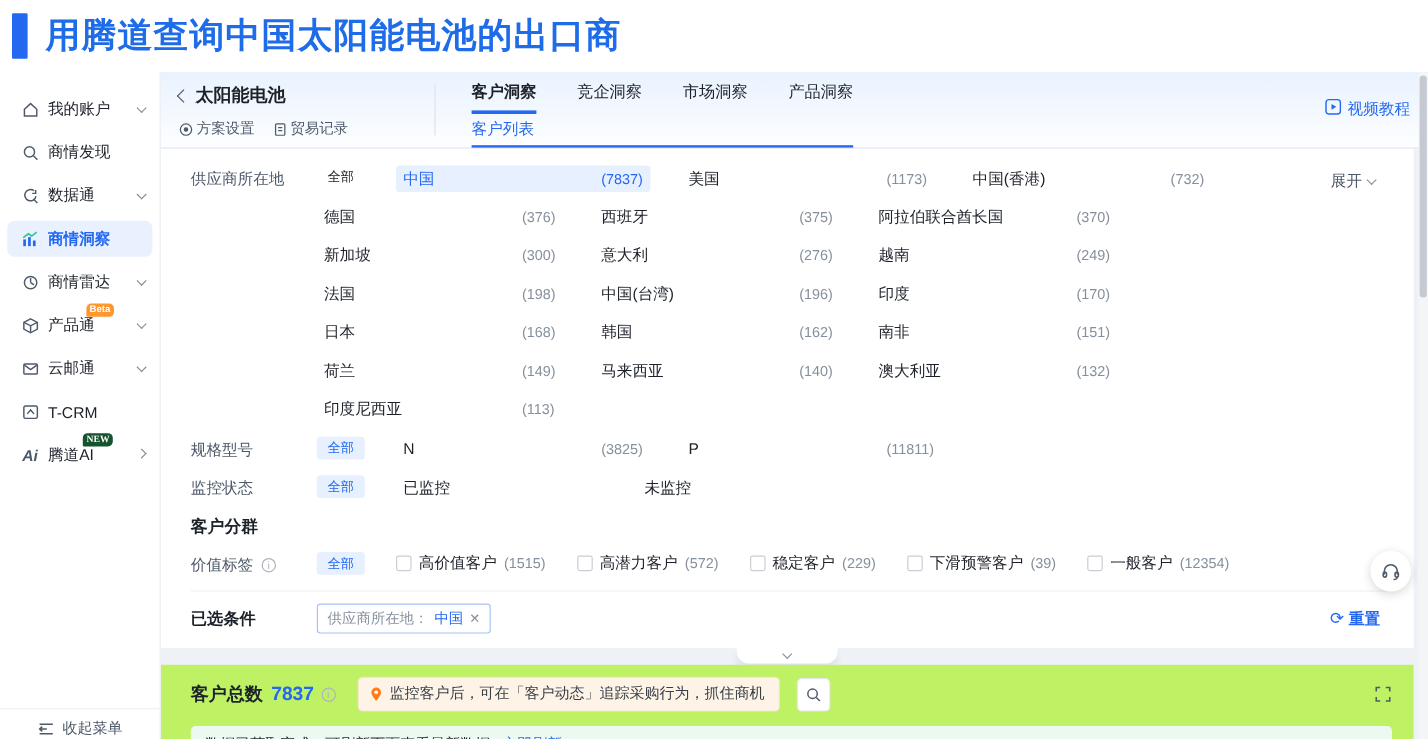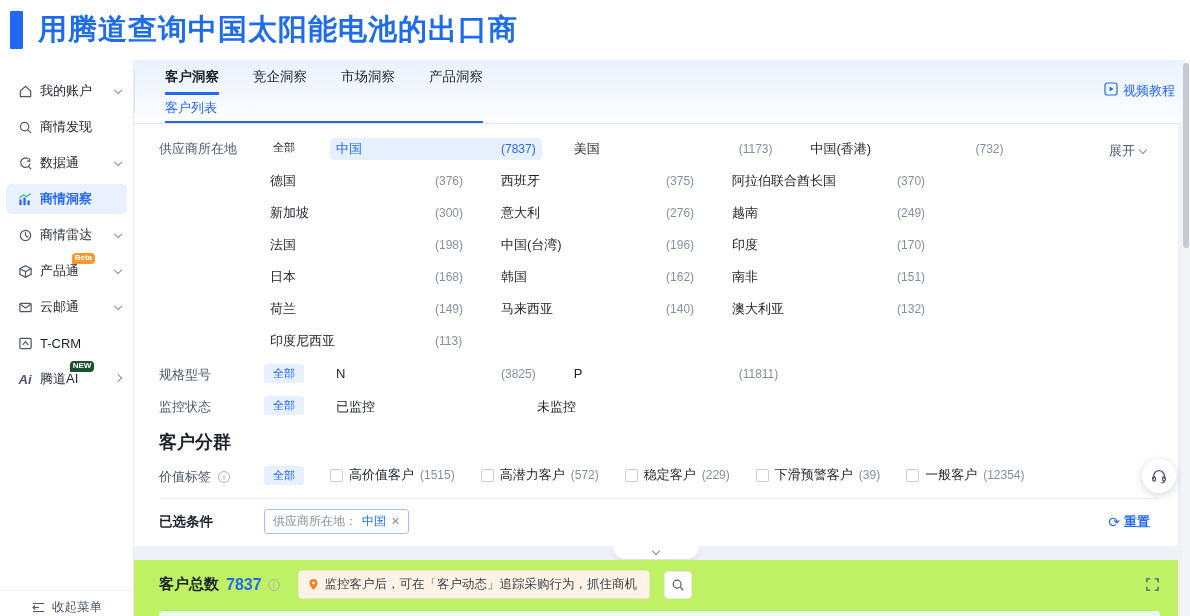--- a/index.html
+++ b/index.html
@@ -210,6 +210,28 @@
     <div class="content">
 
       <div class="content-header">
+        <div class="ch-left">
+          <div class="ch-back-row">
+            <span class="back-ic"></span>
+            <span class="ch-title">太阳能电池</span>
+          </div>
+          <div class="ch-actions">
+            <span class="ch-action">
+              <svg width="12" height="12" viewBox="0 0 14 14" fill="none" stroke="#4e5969" stroke-width="1.2">
+                  <circle cx="7" cy="7" r="5.5"></circle>
+                  <circle cx="7" cy="7" r="1.6" fill="#4e5969"></circle>
+                </svg>
+              <span>方案设置</span>
+            </span>
+            <span class="ch-action">
+              <svg width="11" height="12" viewBox="0 0 12 14" fill="none" stroke="#4e5969" stroke-width="1.2">
+                  <rect x="1.5" y="1.5" width="9" height="11" rx="1"></rect>
+                  <path d="M4 5h4M4 8h4"></path>
+                </svg>
+              <span>贸易记录</span>
+            </span>
+          </div>
+        </div>
         <div class="vdiv"></div>
         <div class="tabs-block">
           <div class="tabs-row">

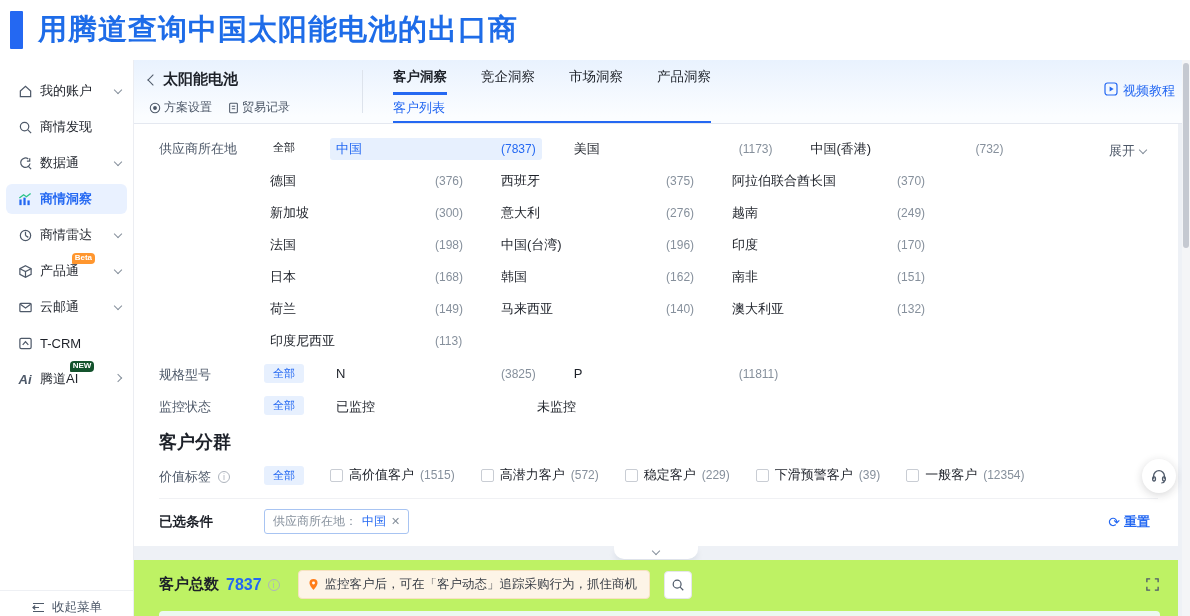--- a/index.html
+++ b/index.html
@@ -26,7 +26,7 @@
   .chev.right { transform:rotate(-45deg); }
   .badge { position:absolute; top:-9px; right:-16px; font-size:8px; color:#fff; padding:1px 3px; border-radius:4px 4px 4px 1px; font-weight:700; line-height:1.1; }
   .badge.beta { background:#ff962e; }
-  .badge.new { background:#14532d; }
+  .badge.new { background:#14532d;font-family:Liberation Serif, serif; }
   .ai-glyph { font-size:13px; color:#4e5969; font-weight:700; font-style:italic; }
   .sidebar-footer { position:absolute; bottom:0; left:0; right:0; height:26px; border-top:1px solid #eef0f4; display:flex; align-items:flex-start; padding:8px 0 0 30px; gap:6px; color:#4e5969; font-size:12.5px; }
 

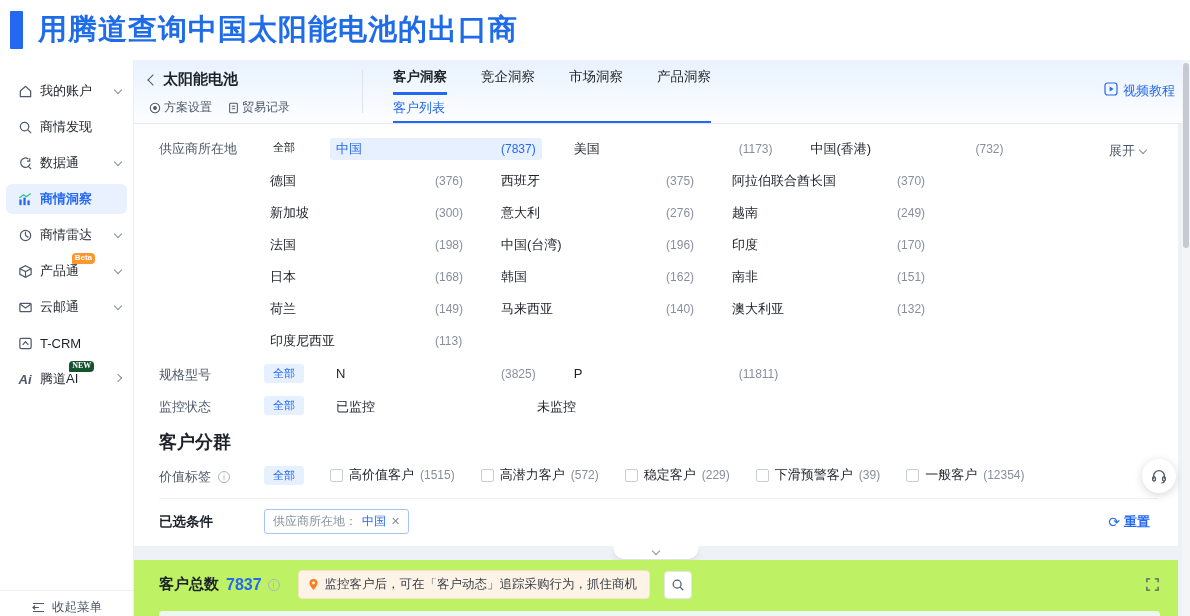--- a/index.html
+++ b/index.html
@@ -65,7 +65,7 @@
   .chip.sel { background:#e7f0fe; }
   .chip.sel .c-name, .chip.sel .c-count { color:#2468f2; }
   .expand-btn { position:absolute; right:32px; top:18px; font-size:13px; color:#4e5969; display:flex; align-items:center; gap:5px; cursor:pointer; }
-  .group-title { font-size:18px; font-weight:700; margin:4px 0 12px 0; }
+  .group-title { font-size:14px; font-weight:700; margin:4px 0 12px 0; }
   .ck-opt { display:inline-flex; align-items:center; gap:6px; cursor:pointer; }
   .ckbox { width:13px; height:13px; border:1px solid #c9cdd4; border-radius:2px; background:#fff; flex-shrink:0; }
   .ck-name { font-size:13px; font-weight:500; }

